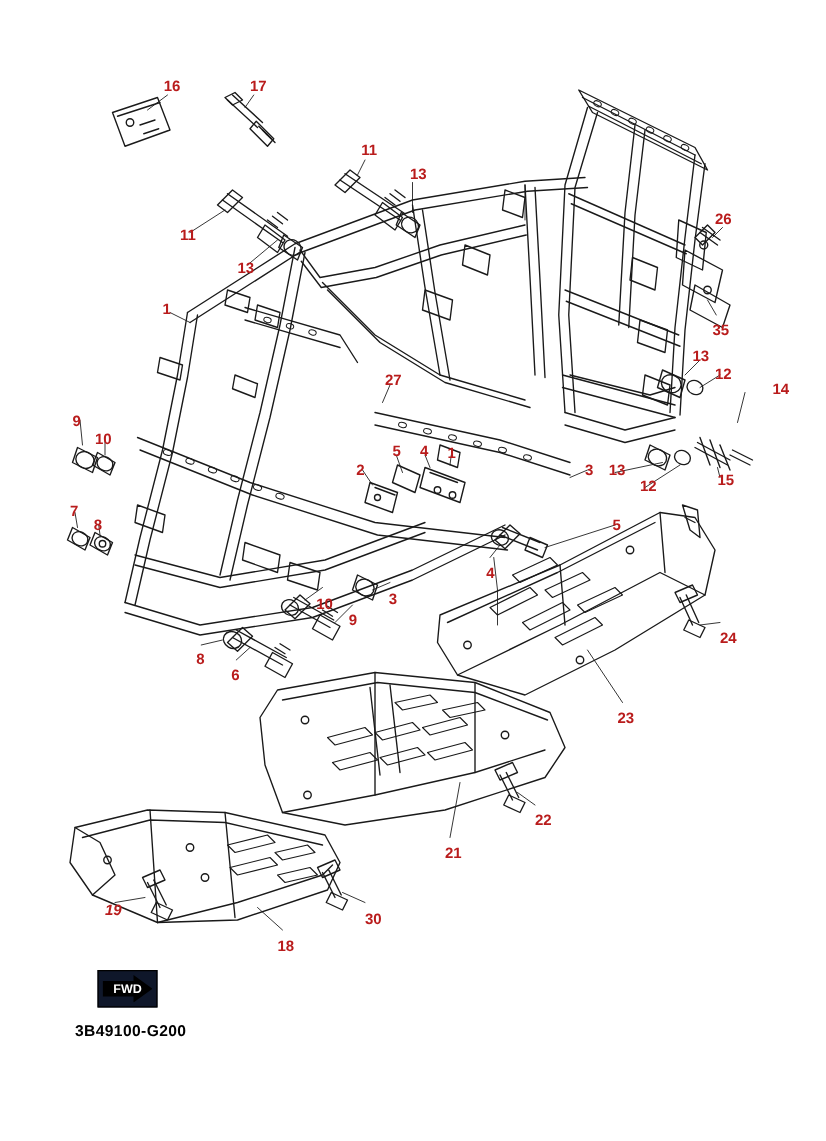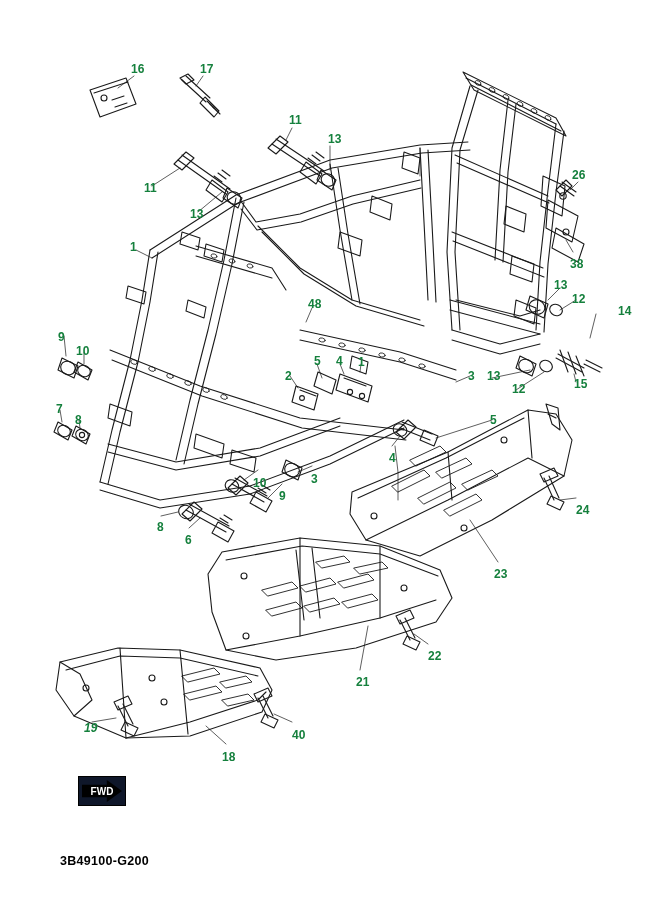--- a/index.html
+++ b/index.html
@@ -29,7 +29,7 @@
     font-family: "Liberation Sans", sans-serif;
     font-size: 12px;
     font-weight: bold;
-    color: #15803d;
+    color: #b91c1c;
     line-height: 1;
     white-space: nowrap;
   }

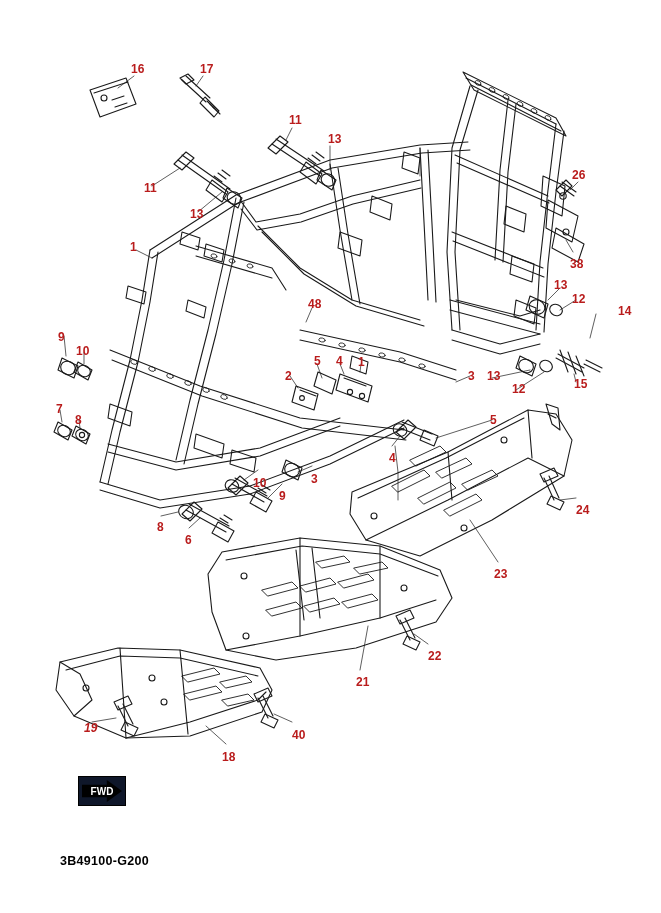--- a/index.html
+++ b/index.html
@@ -413,7 +413,7 @@
   <div class="callout" style="left:572px; top:169px;">26</div>
   <div class="callout" style="left:144px; top:182px;">11</div>
   <div class="callout" style="left:190px; top:208px;">13</div>
-  <div class="callout" style="left:570px; top:258px;">38</div>
+  <div class="callout" style="left:570px; top:258px;">35</div>
   <div class="callout" style="left:130px; top:241px;">1</div>
   <div class="callout" style="left:554px; top:279px;">13</div>
   <div class="callout" style="left:572px; top:293px;">12</div>

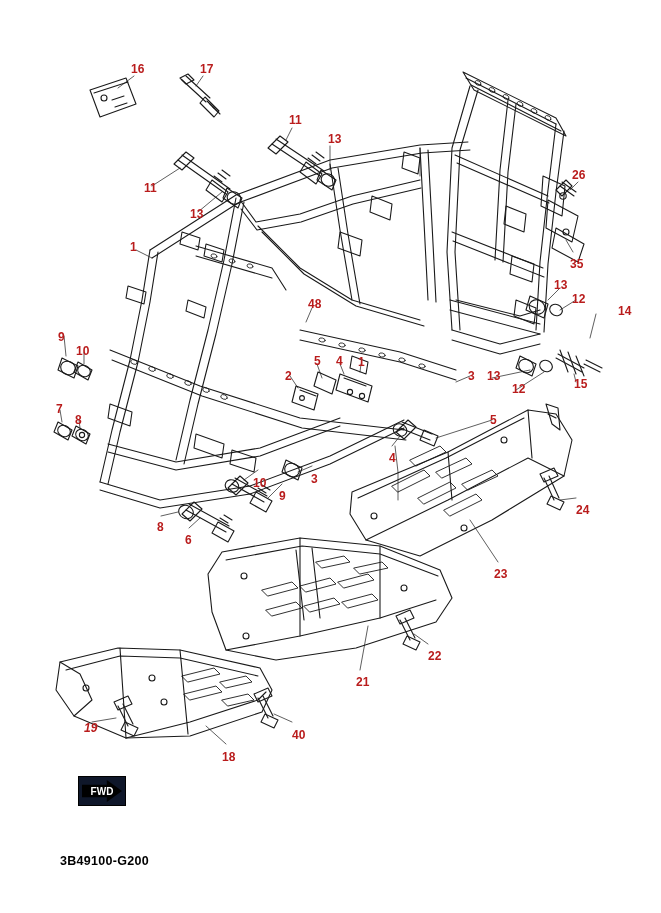--- a/index.html
+++ b/index.html
@@ -418,7 +418,7 @@
   <div class="callout" style="left:554px; top:279px;">13</div>
   <div class="callout" style="left:572px; top:293px;">12</div>
   <div class="callout" style="left:618px; top:305px;">14</div>
-  <div class="callout" style="left:308px; top:298px;">48</div>
+  <div class="callout" style="left:308px; top:298px;">27</div>
   <div class="callout" style="left:58px; top:331px;">9</div>
   <div class="callout" style="left:76px; top:345px;">10</div>
   <div class="callout" style="left:574px; top:378px;">15</div>

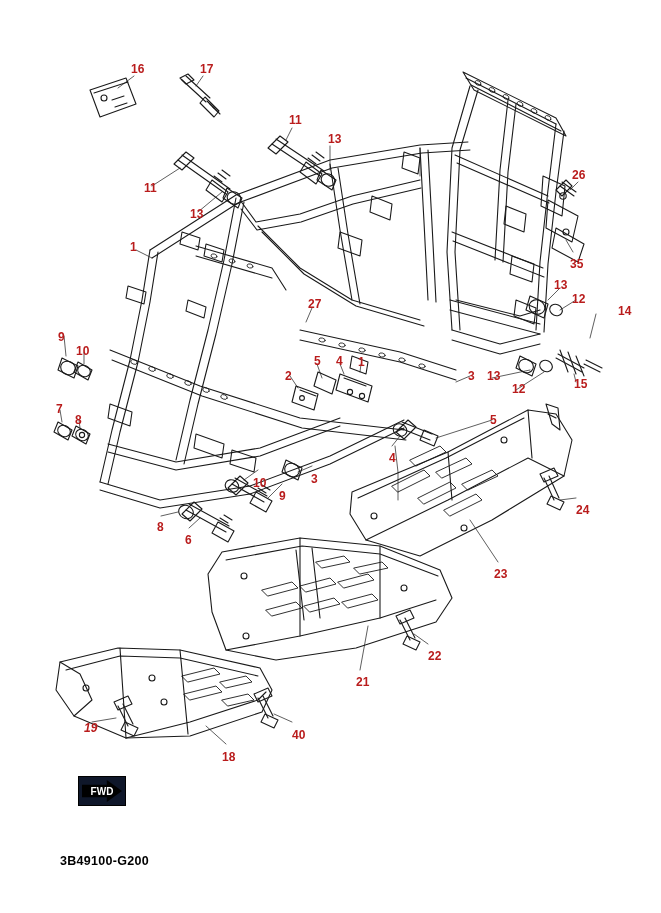--- a/index.html
+++ b/index.html
@@ -443,7 +443,7 @@
   <div class="callout" style="left:428px; top:650px;">22</div>
   <div class="callout" style="left:356px; top:676px;">21</div>
   <div class="callout" style="left:84px; top:722px;font-style:italic;">19</div>
-  <div class="callout" style="left:292px; top:729px;">40</div>
+  <div class="callout" style="left:292px; top:729px;">30</div>
   <div class="callout" style="left:222px; top:751px;">18</div>
 
   <div class="fwd-box">

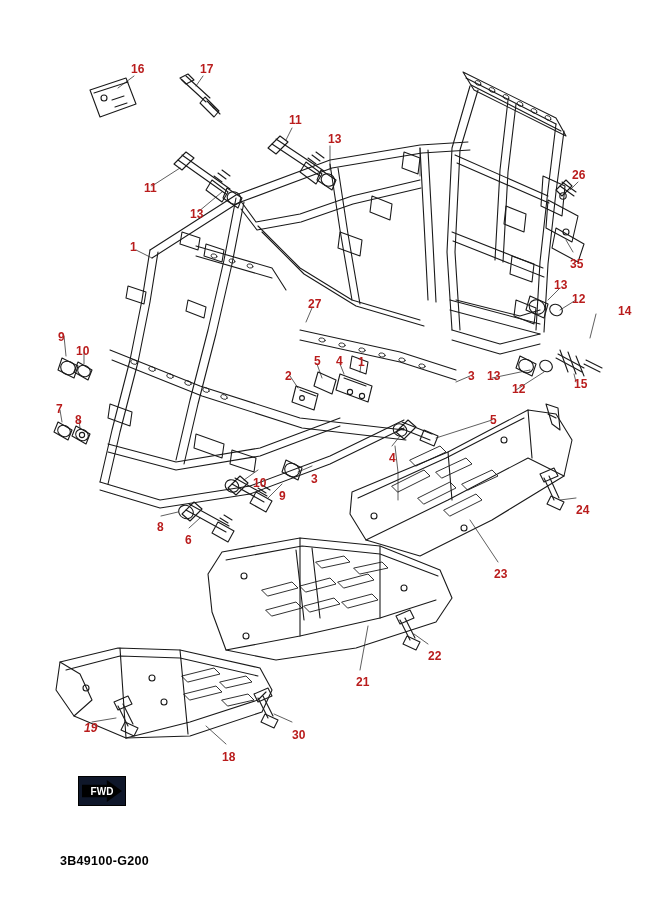--- a/index.html
+++ b/index.html
@@ -41,7 +41,6 @@
     color: #000000;
     letter-spacing: 0.3px;
     white-space: nowrap;
-    margin-top: 36px;
   }
   .fwd-box {
     position: absolute;

